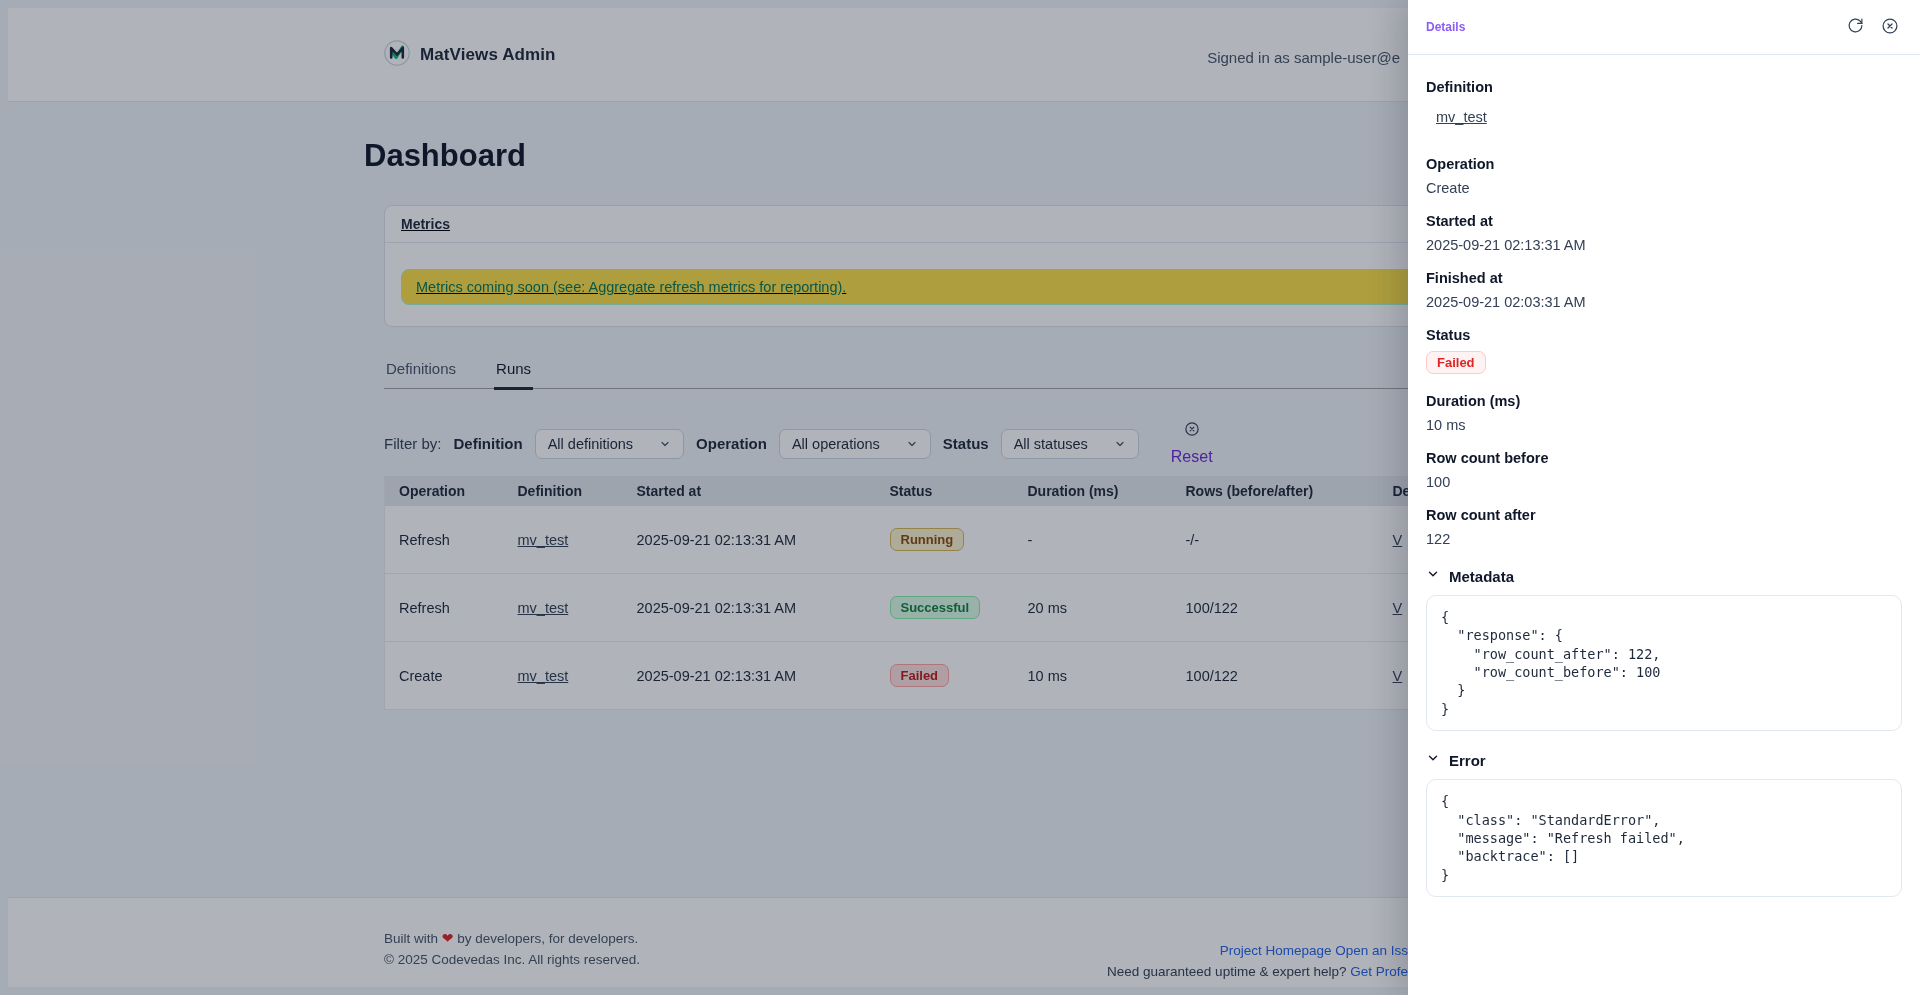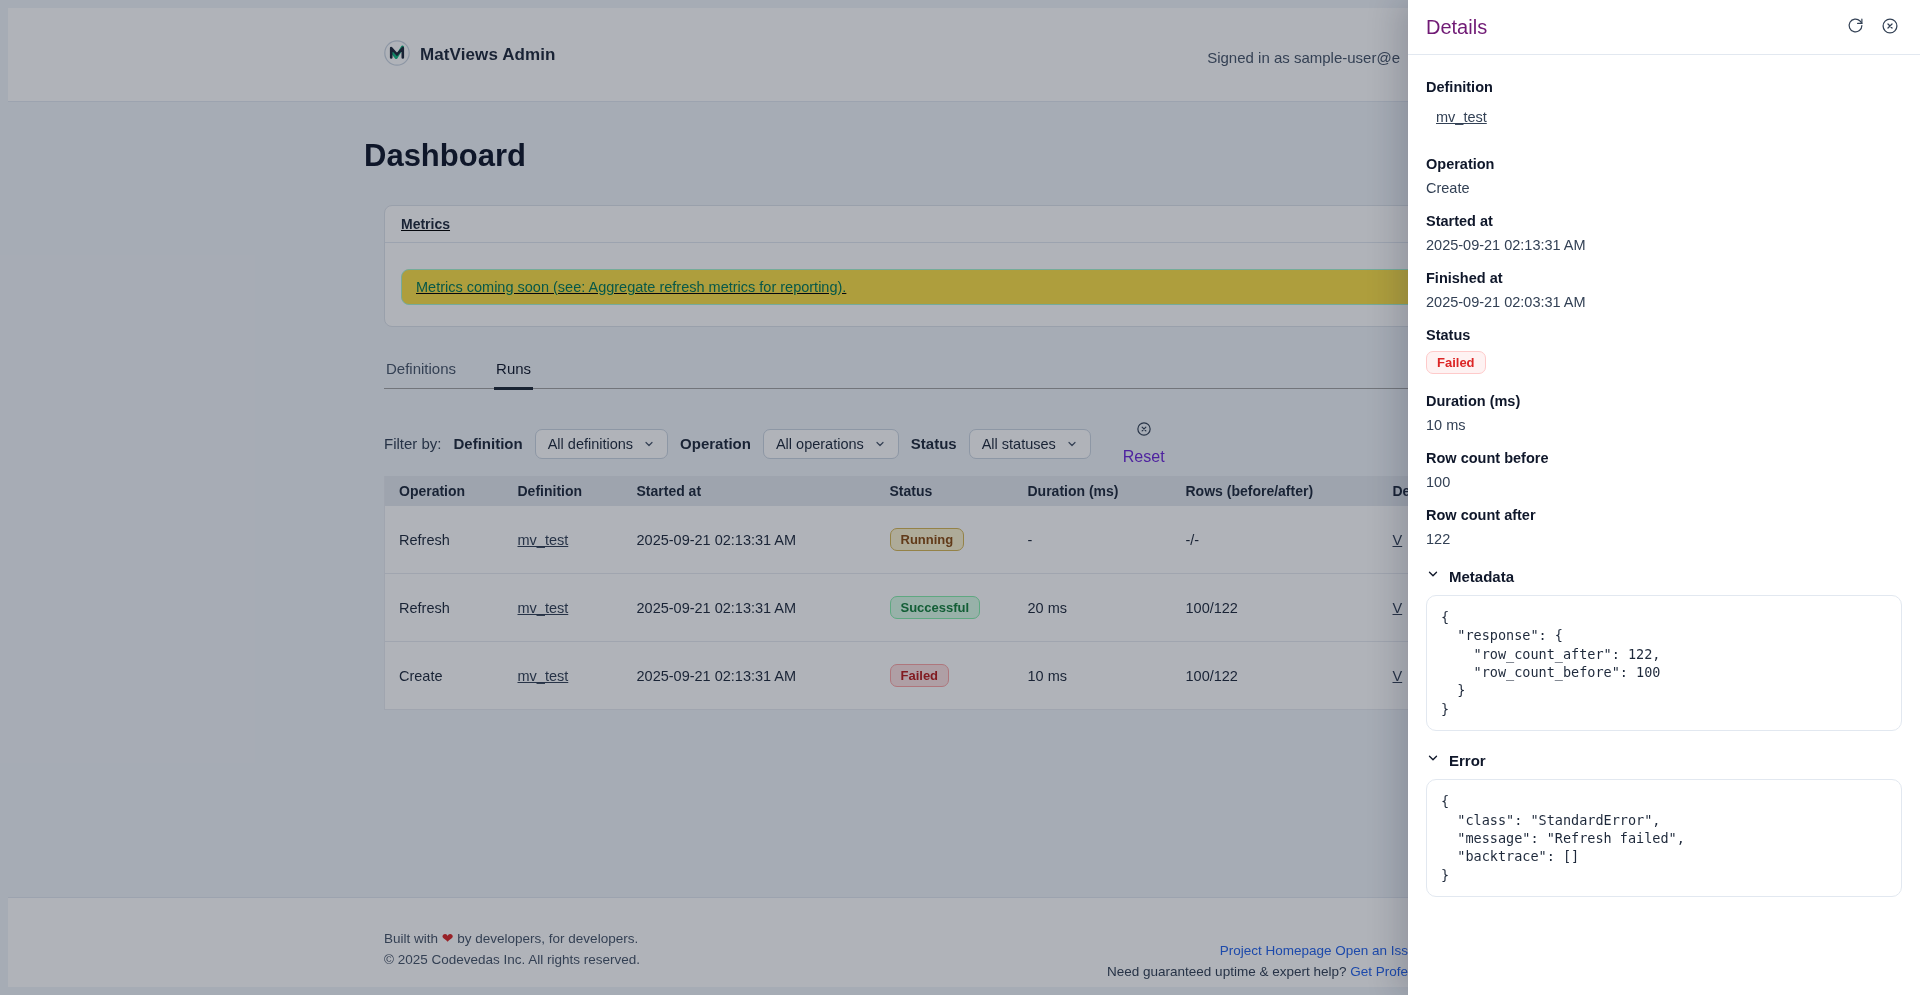--- a/index.html
+++ b/index.html
@@ -53,7 +53,7 @@
   .overlay { position:absolute; inset:0; background:rgba(15,23,42,0.33); z-index:40; }
   .drawer { position:absolute; top:0; right:0; width:512px; height:995px; background:#ffffff; z-index:50; box-shadow:-10px 0 30px rgba(15,23,42,0.18); overflow:hidden; }
   .drawer-head { height:55px; display:flex; align-items:center; padding:0 18px; border-bottom:1px solid #e2e8f0; }
-  .drawer-title { flex:1; font-size:20px; font-weight:400; color:#701a75; }
+  .drawer-title { flex:1; font-size:12px; font-weight:700; color:#8b5cf6; }
   .icon-btn { background:none; border:none; padding:3px; margin-left:11px; cursor:pointer; color:#334155; display:inline-flex; }
   .drawer-body { padding:24px 18px 0; }
   .field { margin-bottom:17px; }

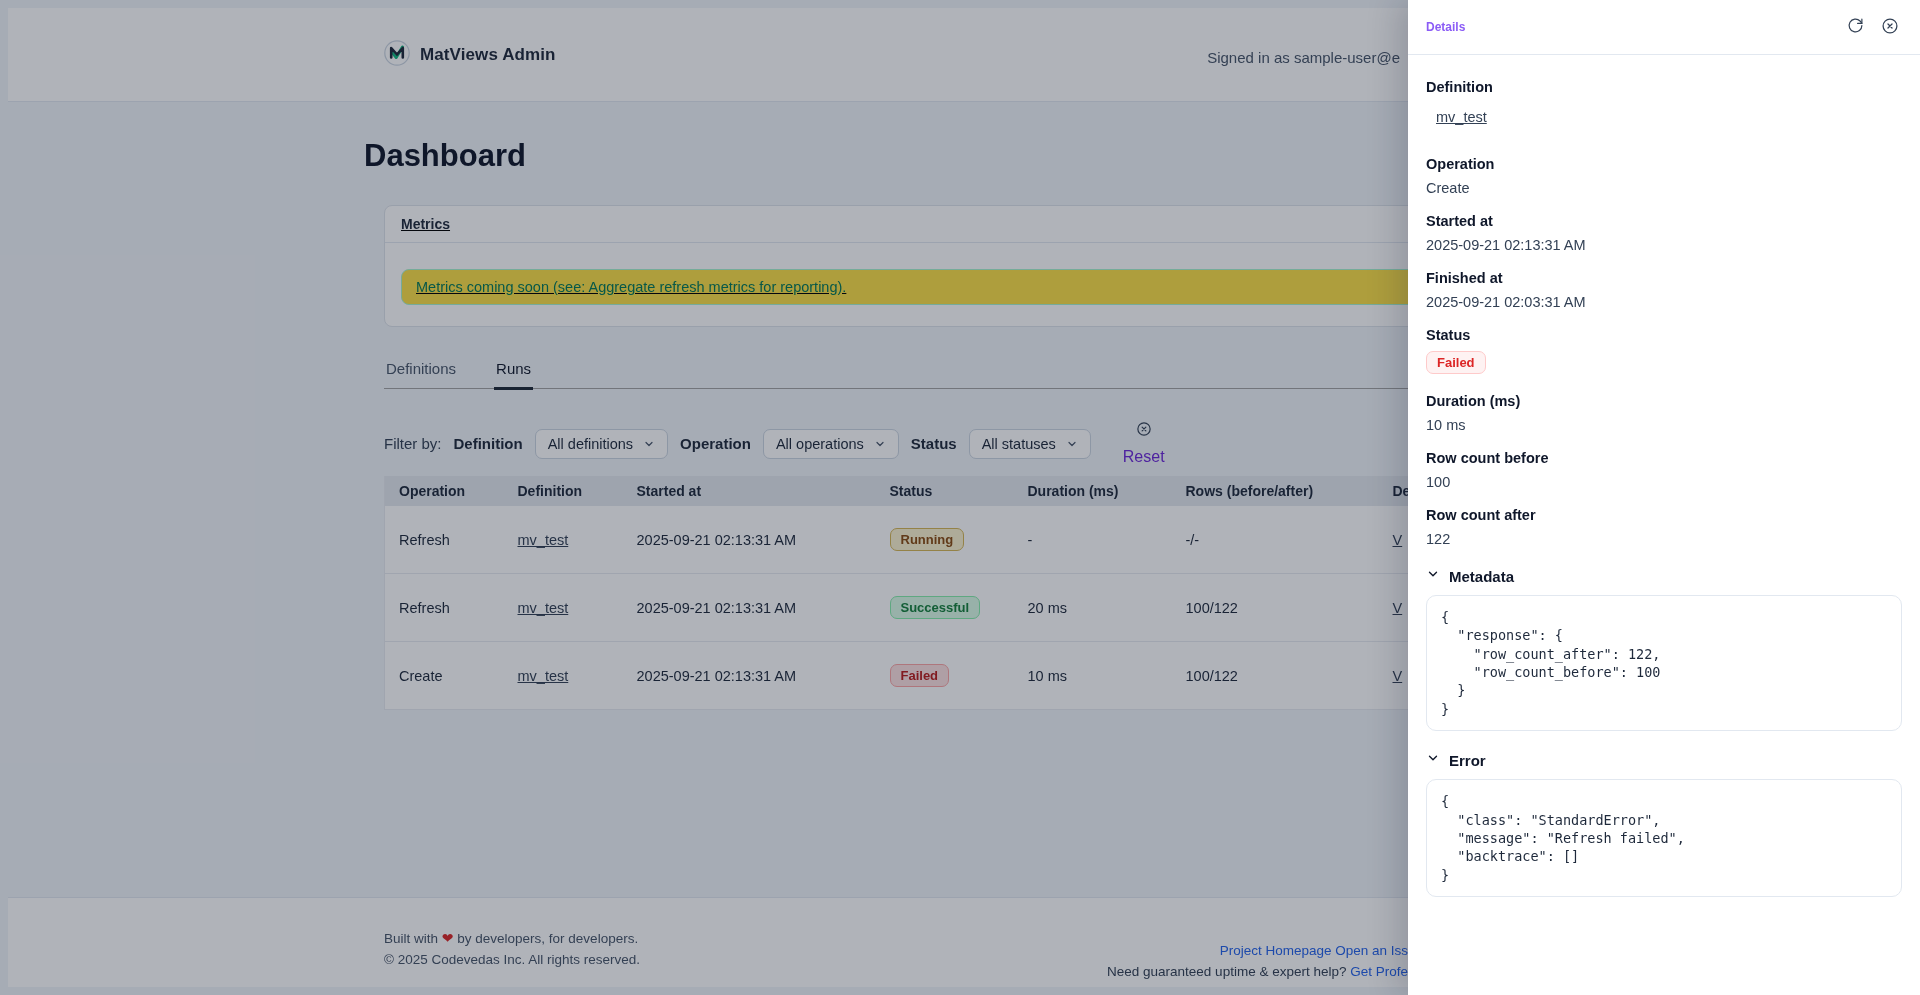--- a/index.html
+++ b/index.html
@@ -27,7 +27,7 @@
 
   .filters { position:absolute; left:384px; top:420px; display:flex; align-items:center; gap:12px; font-size:15px; color:#334155; }
   .filters .flabel { font-weight:700; color:#1e293b; }
-  .select { display:inline-flex; align-items:center; gap:10px; background:#fff; border:1px solid #cbd5e1; border-radius:7px; padding:6px 12px; font-size:14.5px; color:#1e293b; cursor:pointer; }
+  .select { display:inline-flex; align-items:center; gap:26px; background:#fff; border:1px solid #cbd5e1; border-radius:7px; padding:6px 12px; font-size:14.5px; color:#1e293b; cursor:pointer; }
   .select svg { display:block; }
   .reset-btn { display:inline-flex; align-items:center; gap:7px; margin-left:14px; font-size:16px; color:#6d28d9; background:none; border:none; cursor:pointer; font-family:inherit;flex-direction:column; }
 

